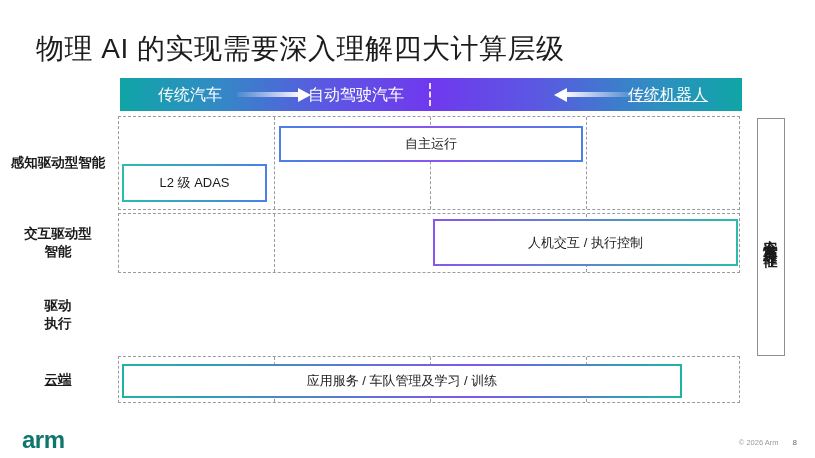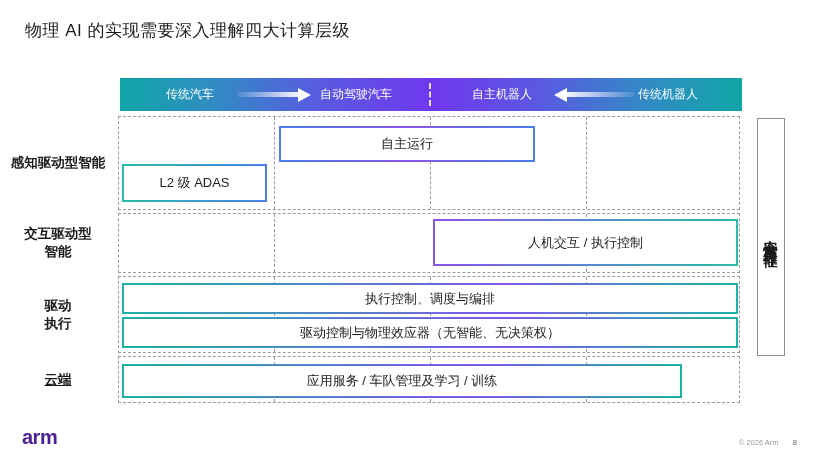--- a/index.html
+++ b/index.html
@@ -6,7 +6,7 @@
   body{font-family:"Liberation Sans","DejaVu Sans",sans-serif;}
   .slide{position:relative;width:815px;height:458px;background:#fff;overflow:hidden;}
 
-  .title{position:absolute;left:20px;top:14px;margin:5px;font-size:17px;font-weight:500;
+  .title{position:absolute;left:20px;top:14px;margin:16px;font-size:28px;font-weight:500;
          color:#1c1c1c;letter-spacing:0.5px;}
 
   

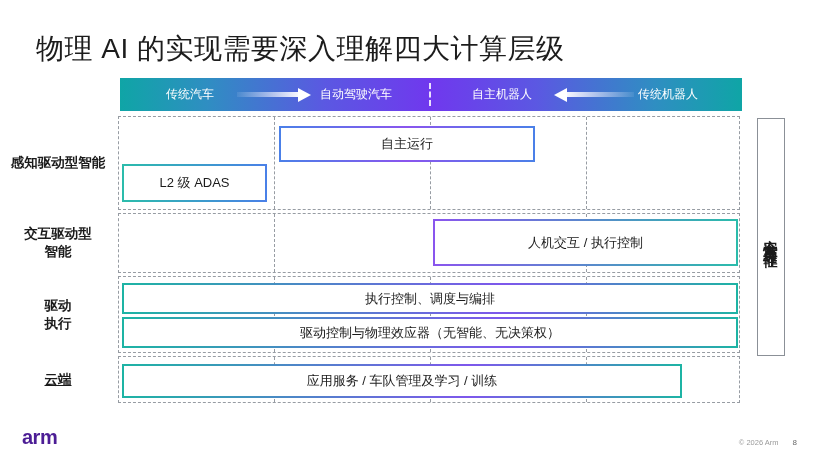--- a/index.html
+++ b/index.html
@@ -13,7 +13,7 @@
   .hbar{position:absolute;left:120px;top:78px;width:622px;height:33px;
         background:linear-gradient(90deg,#0fa5a6 0%,#2f8ec2 14%,#5b58e2 33%,#7038ee 50%,#5b58e2 67%,#2f8ec2 86%,#0fa5a6 100%);}
   .hlabel{position:absolute;top:0;height:33px;line-height:33px;width:110px;text-align:center;
-          color:#fff;font-size:12px;font-weight:500;}
+          color:#fff;font-size:16px;font-weight:500;}
   .hl1{left:15px;} .hl2{left:181px;} .hl3{left:327px;} .hl4{left:493px;}
   .hdivider{position:absolute;left:309px;top:5px;height:23px;width:0;
             border-left:2px dashed rgba(255,255,255,0.85);}

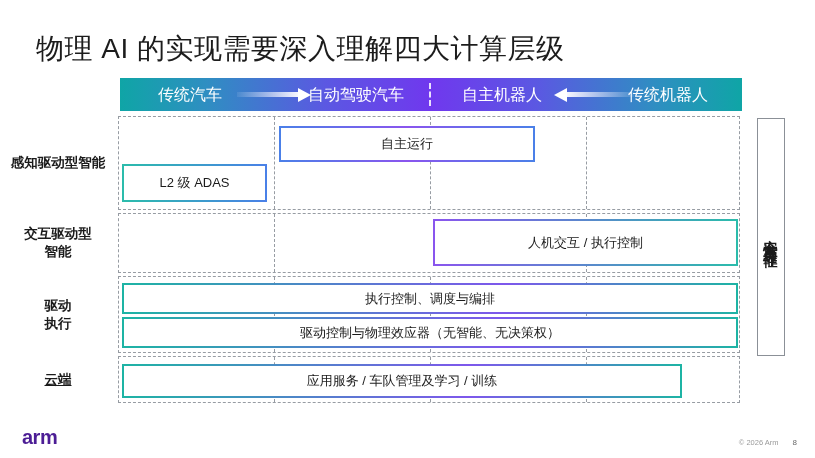--- a/index.html
+++ b/index.html
@@ -95,7 +95,6 @@
     </div>
     <span class="hlabel hl2">自动驾驶汽车</span>
     <div class="hdivider"></div>
-    <span class="hlabel hl3">自主机器人</span>
     <div class="arrow arrow-l">
       <div class="head"></div>
       <div class="tail"></div>

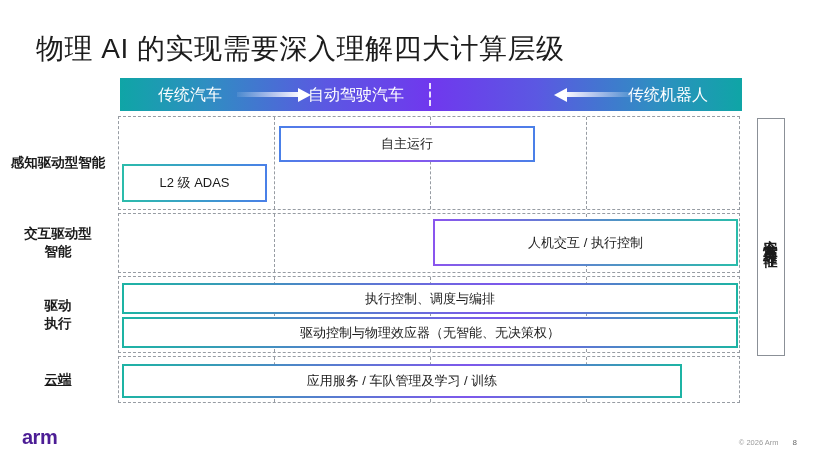--- a/index.html
+++ b/index.html
@@ -14,7 +14,7 @@
         background:linear-gradient(90deg,#0fa5a6 0%,#2f8ec2 14%,#5b58e2 33%,#7038ee 50%,#5b58e2 67%,#2f8ec2 86%,#0fa5a6 100%);}
   .hlabel{position:absolute;top:0;height:33px;line-height:33px;width:110px;text-align:center;
           color:#fff;font-size:16px;font-weight:500;}
-  .hl1{left:15px;} .hl2{left:181px;} .hl3{left:327px;} .hl4{left:493px;}
+  .hl1{left:15px;} .hl2{left:181px;} .hl3{left:327px;} .hl4{left:493px;text-decoration:underline;}
   .hdivider{position:absolute;left:309px;top:5px;height:23px;width:0;
             border-left:2px dashed rgba(255,255,255,0.85);}
   .arrow{position:absolute;top:9px;height:15px;display:flex;align-items:center;}

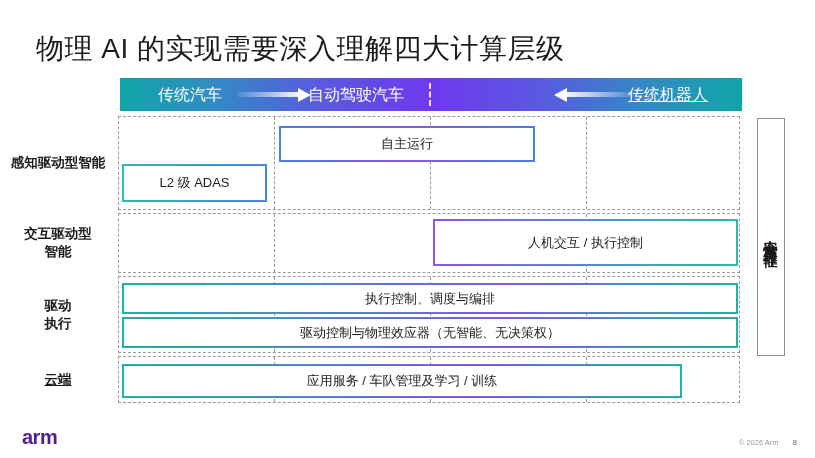--- a/index.html
+++ b/index.html
@@ -40,7 +40,7 @@
   .gbox{position:absolute;padding:2px;box-sizing:border-box;display:flex;}
   .gbox .inner{flex:1;background:#fff;display:flex;align-items:center;justify-content:center;
                font-size:13px;color:#1b1b1b;text-align:center;white-space:nowrap;}
-  .b-auto   {left:160px;top:9px; width:256px;height:36px;
+  .b-auto   {left:160px;top:9px; width:304px;height:36px;
              background:linear-gradient(90deg,#4a80e8,#8a55ee 50%,#4a80e8);}
   .b-l2     {left:3px;  top:47px;width:145px;height:38px;
              background:linear-gradient(90deg,#2bbcab,#4a80e8);}

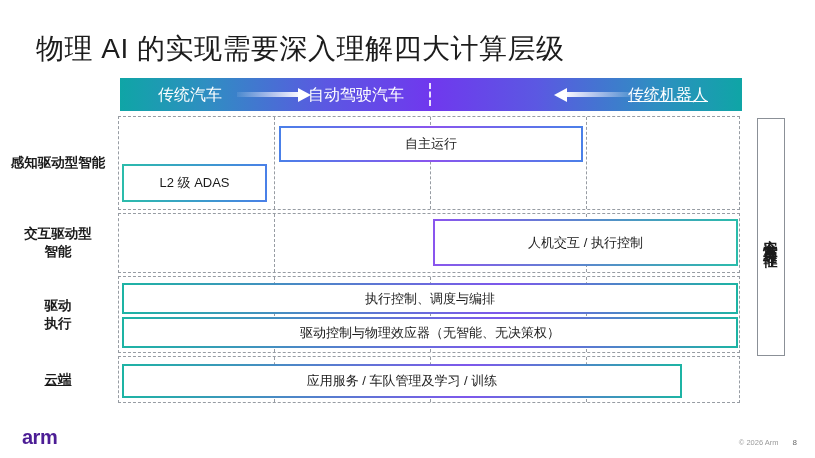--- a/index.html
+++ b/index.html
@@ -122,17 +122,6 @@
     </div>
   </div>
 
-  <div class="row row3">
-    <div class="coldiv c1"></div>
-    <div class="coldiv c2"></div>
-    <div class="coldiv c3"></div>
-    <div class="gbox b-exec">
-      <div class="inner">执行控制、调度与编排</div>
-    </div>
-    <div class="gbox b-drive">
-      <div class="inner">驱动控制与物理效应器（无智能、无决策权）</div>
-    </div>
-  </div>
 
   <div class="row row4">
     <div class="coldiv c1"></div>

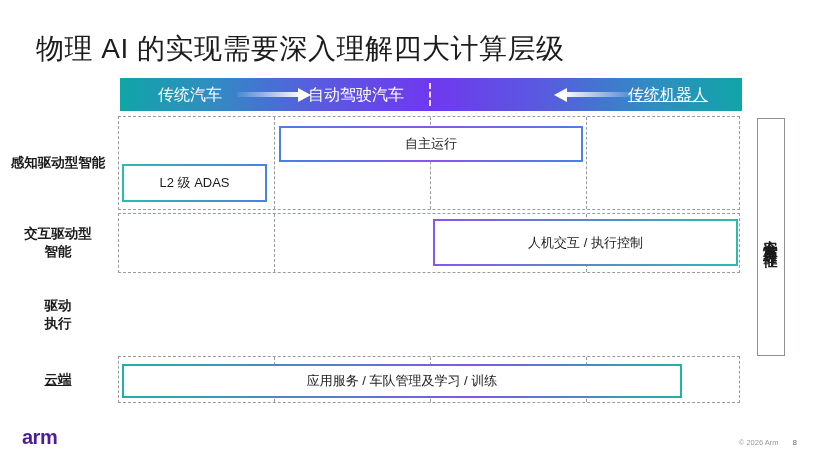--- a/index.html
+++ b/index.html
@@ -74,8 +74,8 @@
                 font-size:14px;font-weight:600;color:#1b1b1b;letter-spacing:2.5px;}
 
   
-  .logo{position:absolute;left:22px;top:426px;font-size:20px;font-weight:700;
-        color:#4c1d95;letter-spacing:-0.5px;}
+  .logo{position:absolute;left:22px;top:426px;font-size:24px;font-weight:700;
+        color:#0f766e;letter-spacing:-0.5px;}
   .footmeta{position:absolute;right:18px;top:438px;display:flex;gap:14px;align-items:flex-start;}
   .copyright{font-size:7.5px;color:#9a9a9a;}
   .pagenum{font-size:8px;color:#6a6a6a;}

